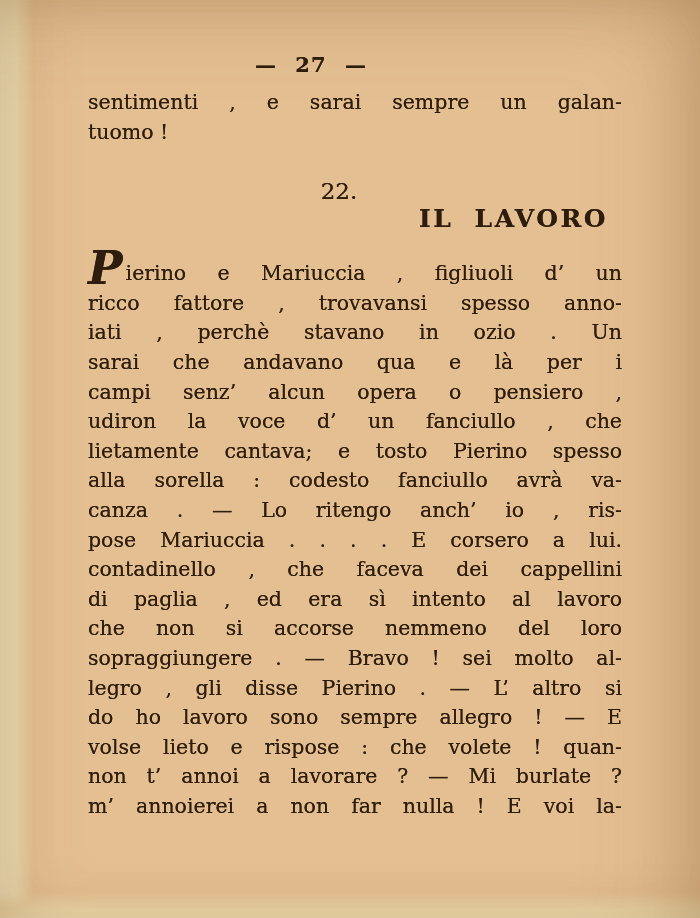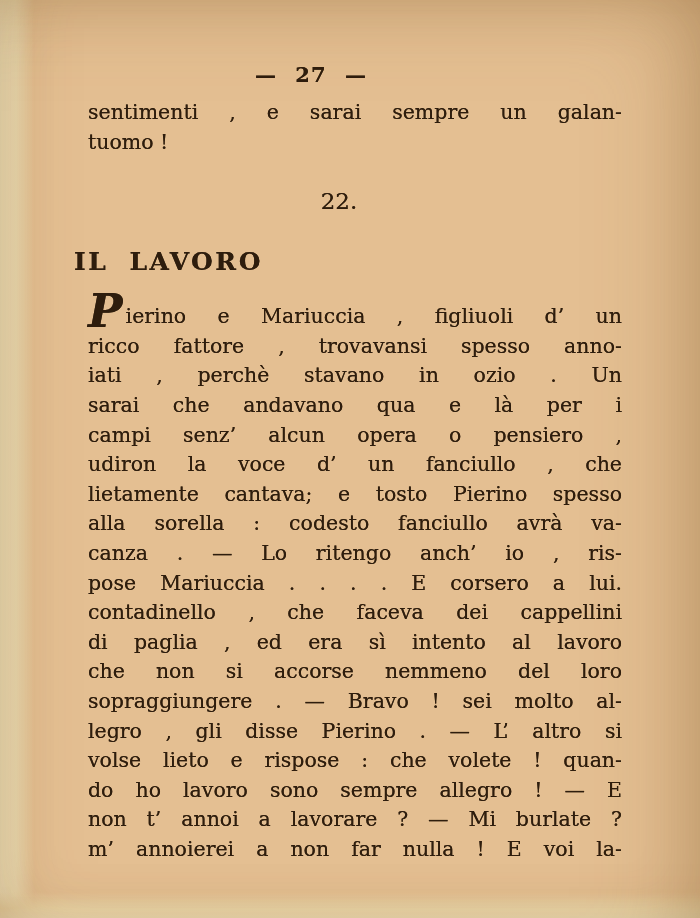--- a/index.html
+++ b/index.html
@@ -32,7 +32,7 @@
       inset 0 0 60px rgba(110,75,30,.14);
   }
   .content{
-    position:absolute;left:88px;top:10px;width:534px;
+    position:absolute;left:88px;top:0;width:534px;
     color:var(--ink,#2e1d0d);
   }
   .page-number{

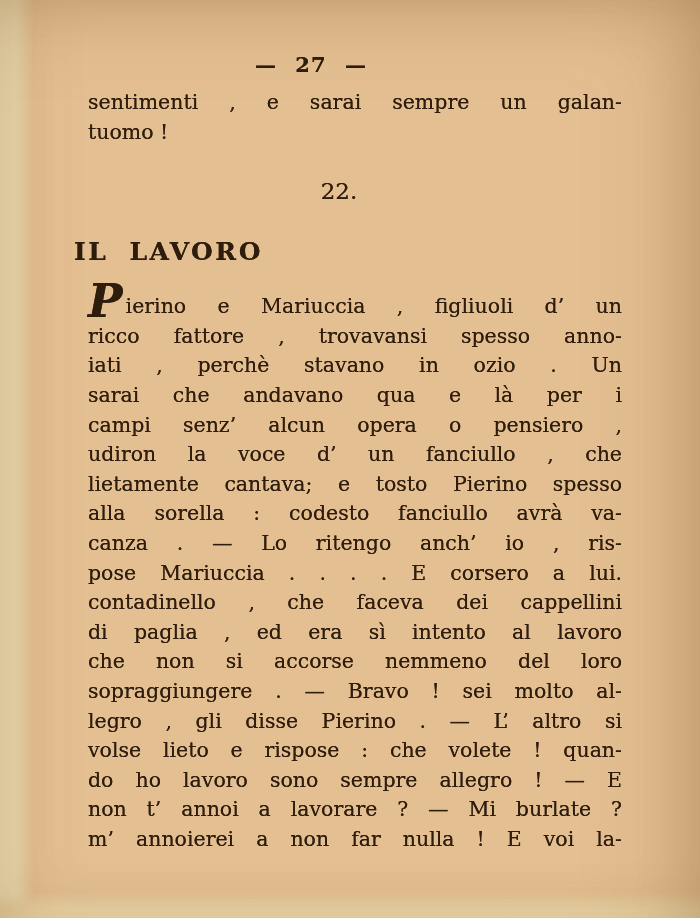--- a/index.html
+++ b/index.html
@@ -58,8 +58,7 @@
     transform:translateX(-16px);
   }
   .heading{
-    margin-top:33px;
-    text-align:left;
+    text-align:right;
     font-size:25px;font-weight:bold;
     letter-spacing:2.5px;word-spacing:10px;
     transform:translateX(-14px);

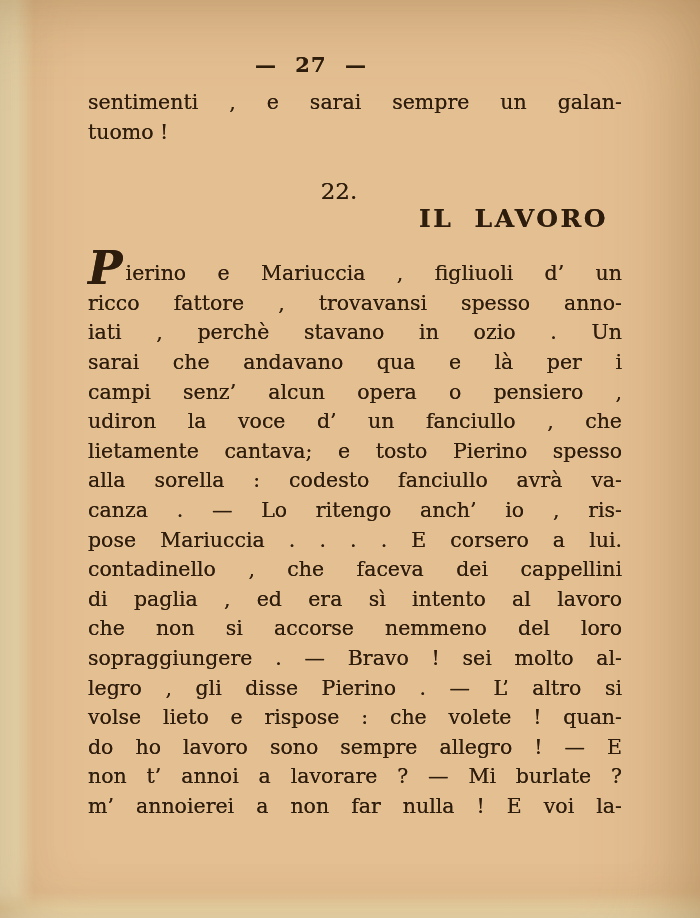--- a/index.html
+++ b/index.html
@@ -115,8 +115,8 @@
           <div class="line just">che non si accorse nemmeno del loro</div>
           <div class="line just">sopraggiungere . — Bravo ! sei molto al-</div>
           <div class="line just">legro , gli disse Pierino . — L’ altro si</div>
+          <div class="line just">do ho lavoro sono sempre allegro ! — E</div>
           <div class="line just">volse lieto e rispose : che volete ! quan-</div>
-          <div class="line just">do ho lavoro sono sempre allegro ! — E</div>
           <div class="line just">non t’ annoi a lavorare ? — Mi burlate ?</div>
           <div class="line just">m’ annoierei a non far nulla ! E voi la-</div>
         </div>

